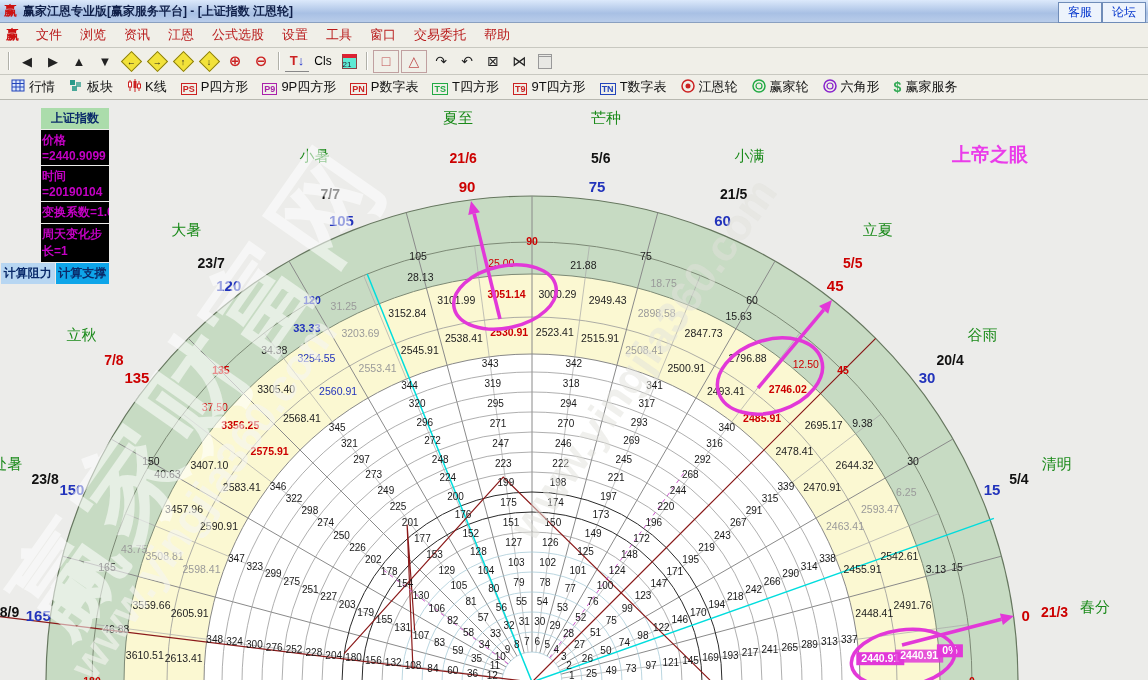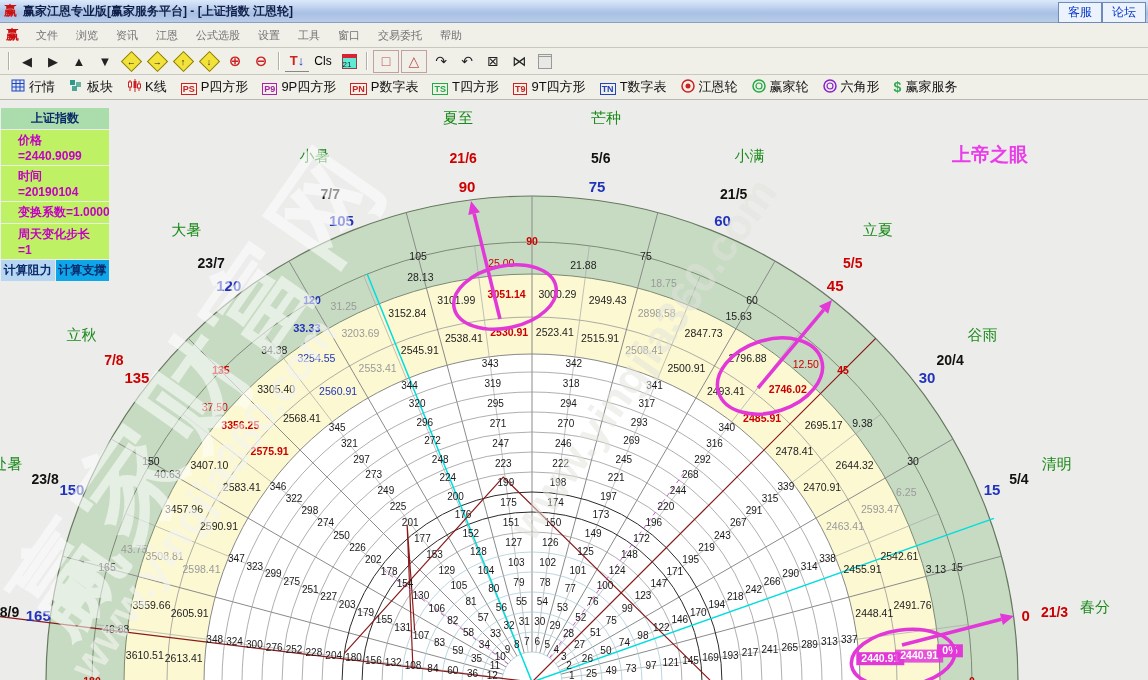--- a/index.html
+++ b/index.html
@@ -11,7 +11,7 @@
   .tbtn{font-size:12px;color:#0033cc;background:#edf3fc;border:1px solid #6f8cb8;padding:1px 9px;white-space:nowrap;}
   .menubar{height:24px;background:#f0efe8;border-bottom:1px solid #c8c8c0;display:flex;align-items:center;padding-left:4px;}
   .menu-logo{color:#cc1111;font-weight:bold;font-size:13px;margin:0 8px 0 2px;}
-  .menu-item{font-size:11px;color:#737373;padding:2px 9px;cursor:default;font-family:Liberation Serif, serif;}
+  .menu-item{font-size:13px;color:#b91c1c;padding:2px 9px;cursor:default;font-family:Liberation Serif, serif;}
   .toolbar1{height:26px;background:#f0efe8;border-bottom:1px solid #c8c8c0;display:flex;align-items:center;padding-left:4px;}
   .toolbar2{height:24px;background:#f0efe8;border-bottom:1px solid #b8b8b0;display:flex;align-items:center;padding-left:4px;}
   .tool{width:24px;height:21px;display:flex;align-items:center;justify-content:center;font-size:13px;margin:0 1px;}

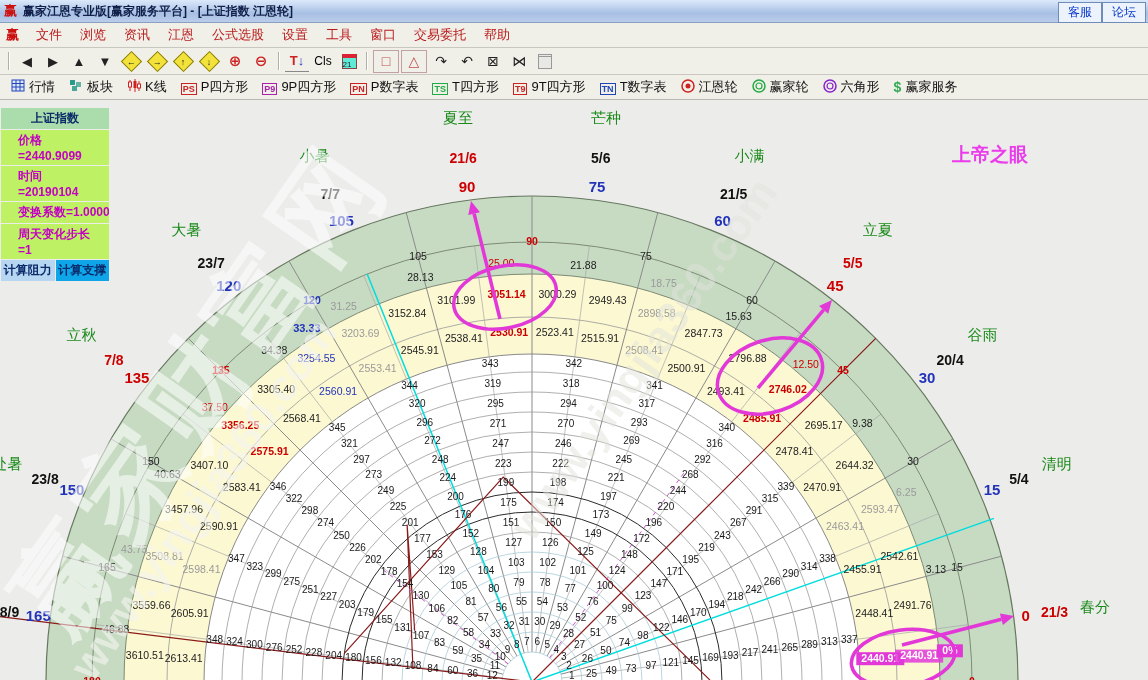--- a/index.html
+++ b/index.html
@@ -28,7 +28,7 @@
   .main{position:relative;width:1148px;height:584px;background:#ececea;overflow:hidden;}
   svg text{font-family:"Liberation Sans","DejaVu Sans",sans-serif;}
   .panel{position:absolute;left:1px;top:8px;width:108px;z-index:30;font-weight:bold;}
-  .panel .row{margin-bottom:1px;padding:2px 17px;font-size:12px;}
+  .panel .row{margin-bottom:1px;padding:2px 1px;font-size:12px;margin-left:40px;}
   .p-head{background:#abdcab;color:#0a2a6a;text-align:center;}
   .p-val{background:#bef264;color:#c400c4;}
   .p-btnrow{display:flex;gap:1px;}

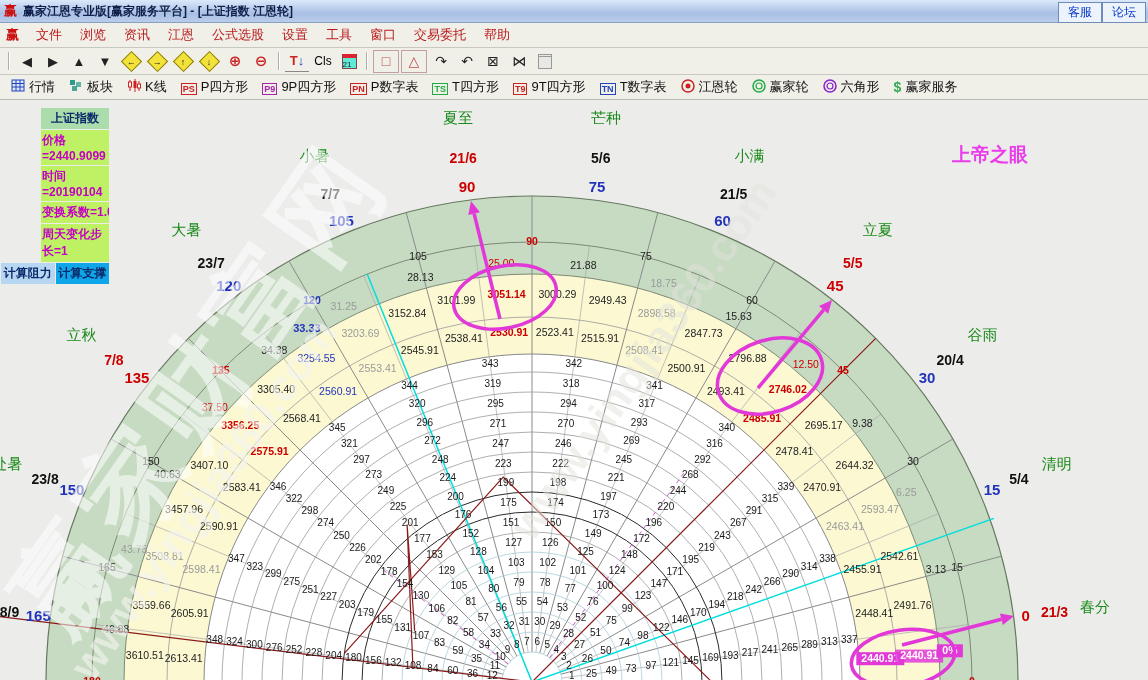--- a/index.html
+++ b/index.html
@@ -30,7 +30,7 @@
   .panel{position:absolute;left:1px;top:8px;width:108px;z-index:30;font-weight:bold;}
   .panel .row{margin-bottom:1px;padding:2px 1px;font-size:12px;margin-left:40px;}
   .p-head{background:#abdcab;color:#0a2a6a;text-align:center;}
-  .p-val{background:#bef264;color:#c400c4;}
+  .p-val{background:#000000;color:#c400c4;}
   .p-btnrow{display:flex;gap:1px;}
   .p-btn{flex:1;text-align:center;font-size:12px;padding:2px 0;color:#0a2a6a;}
   .p-btn.blue{background:#b7d6f2;}

